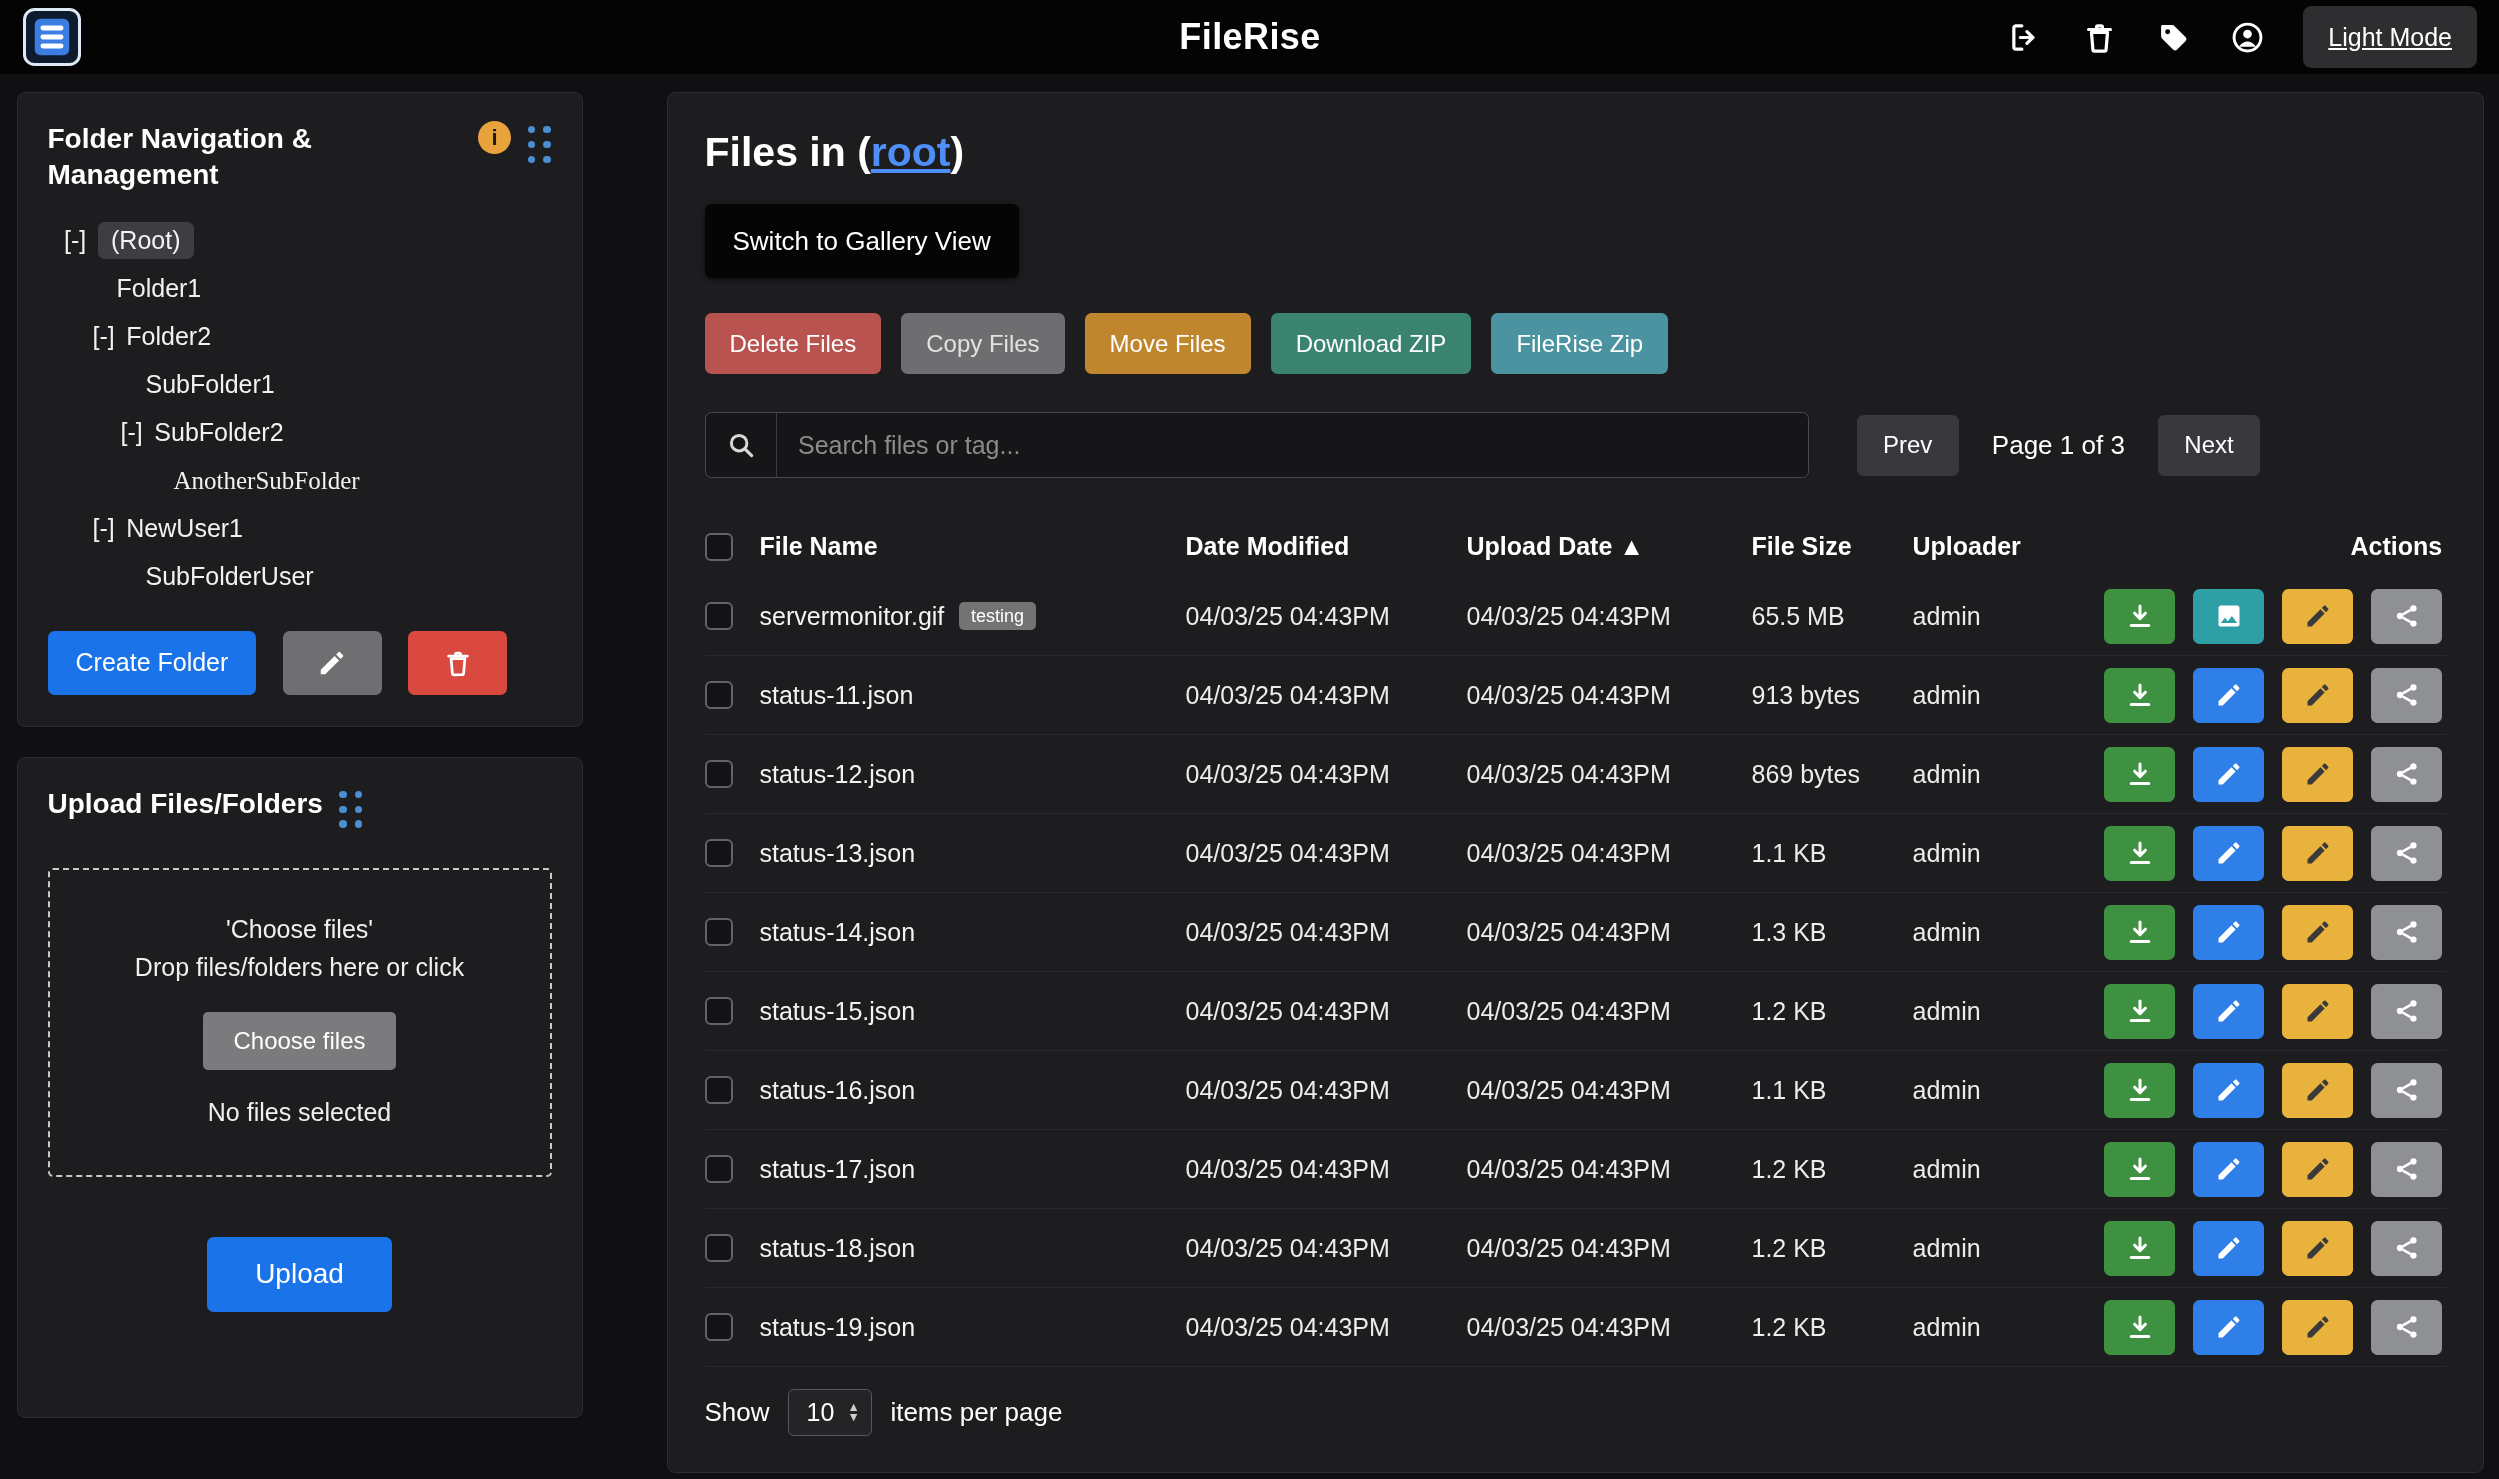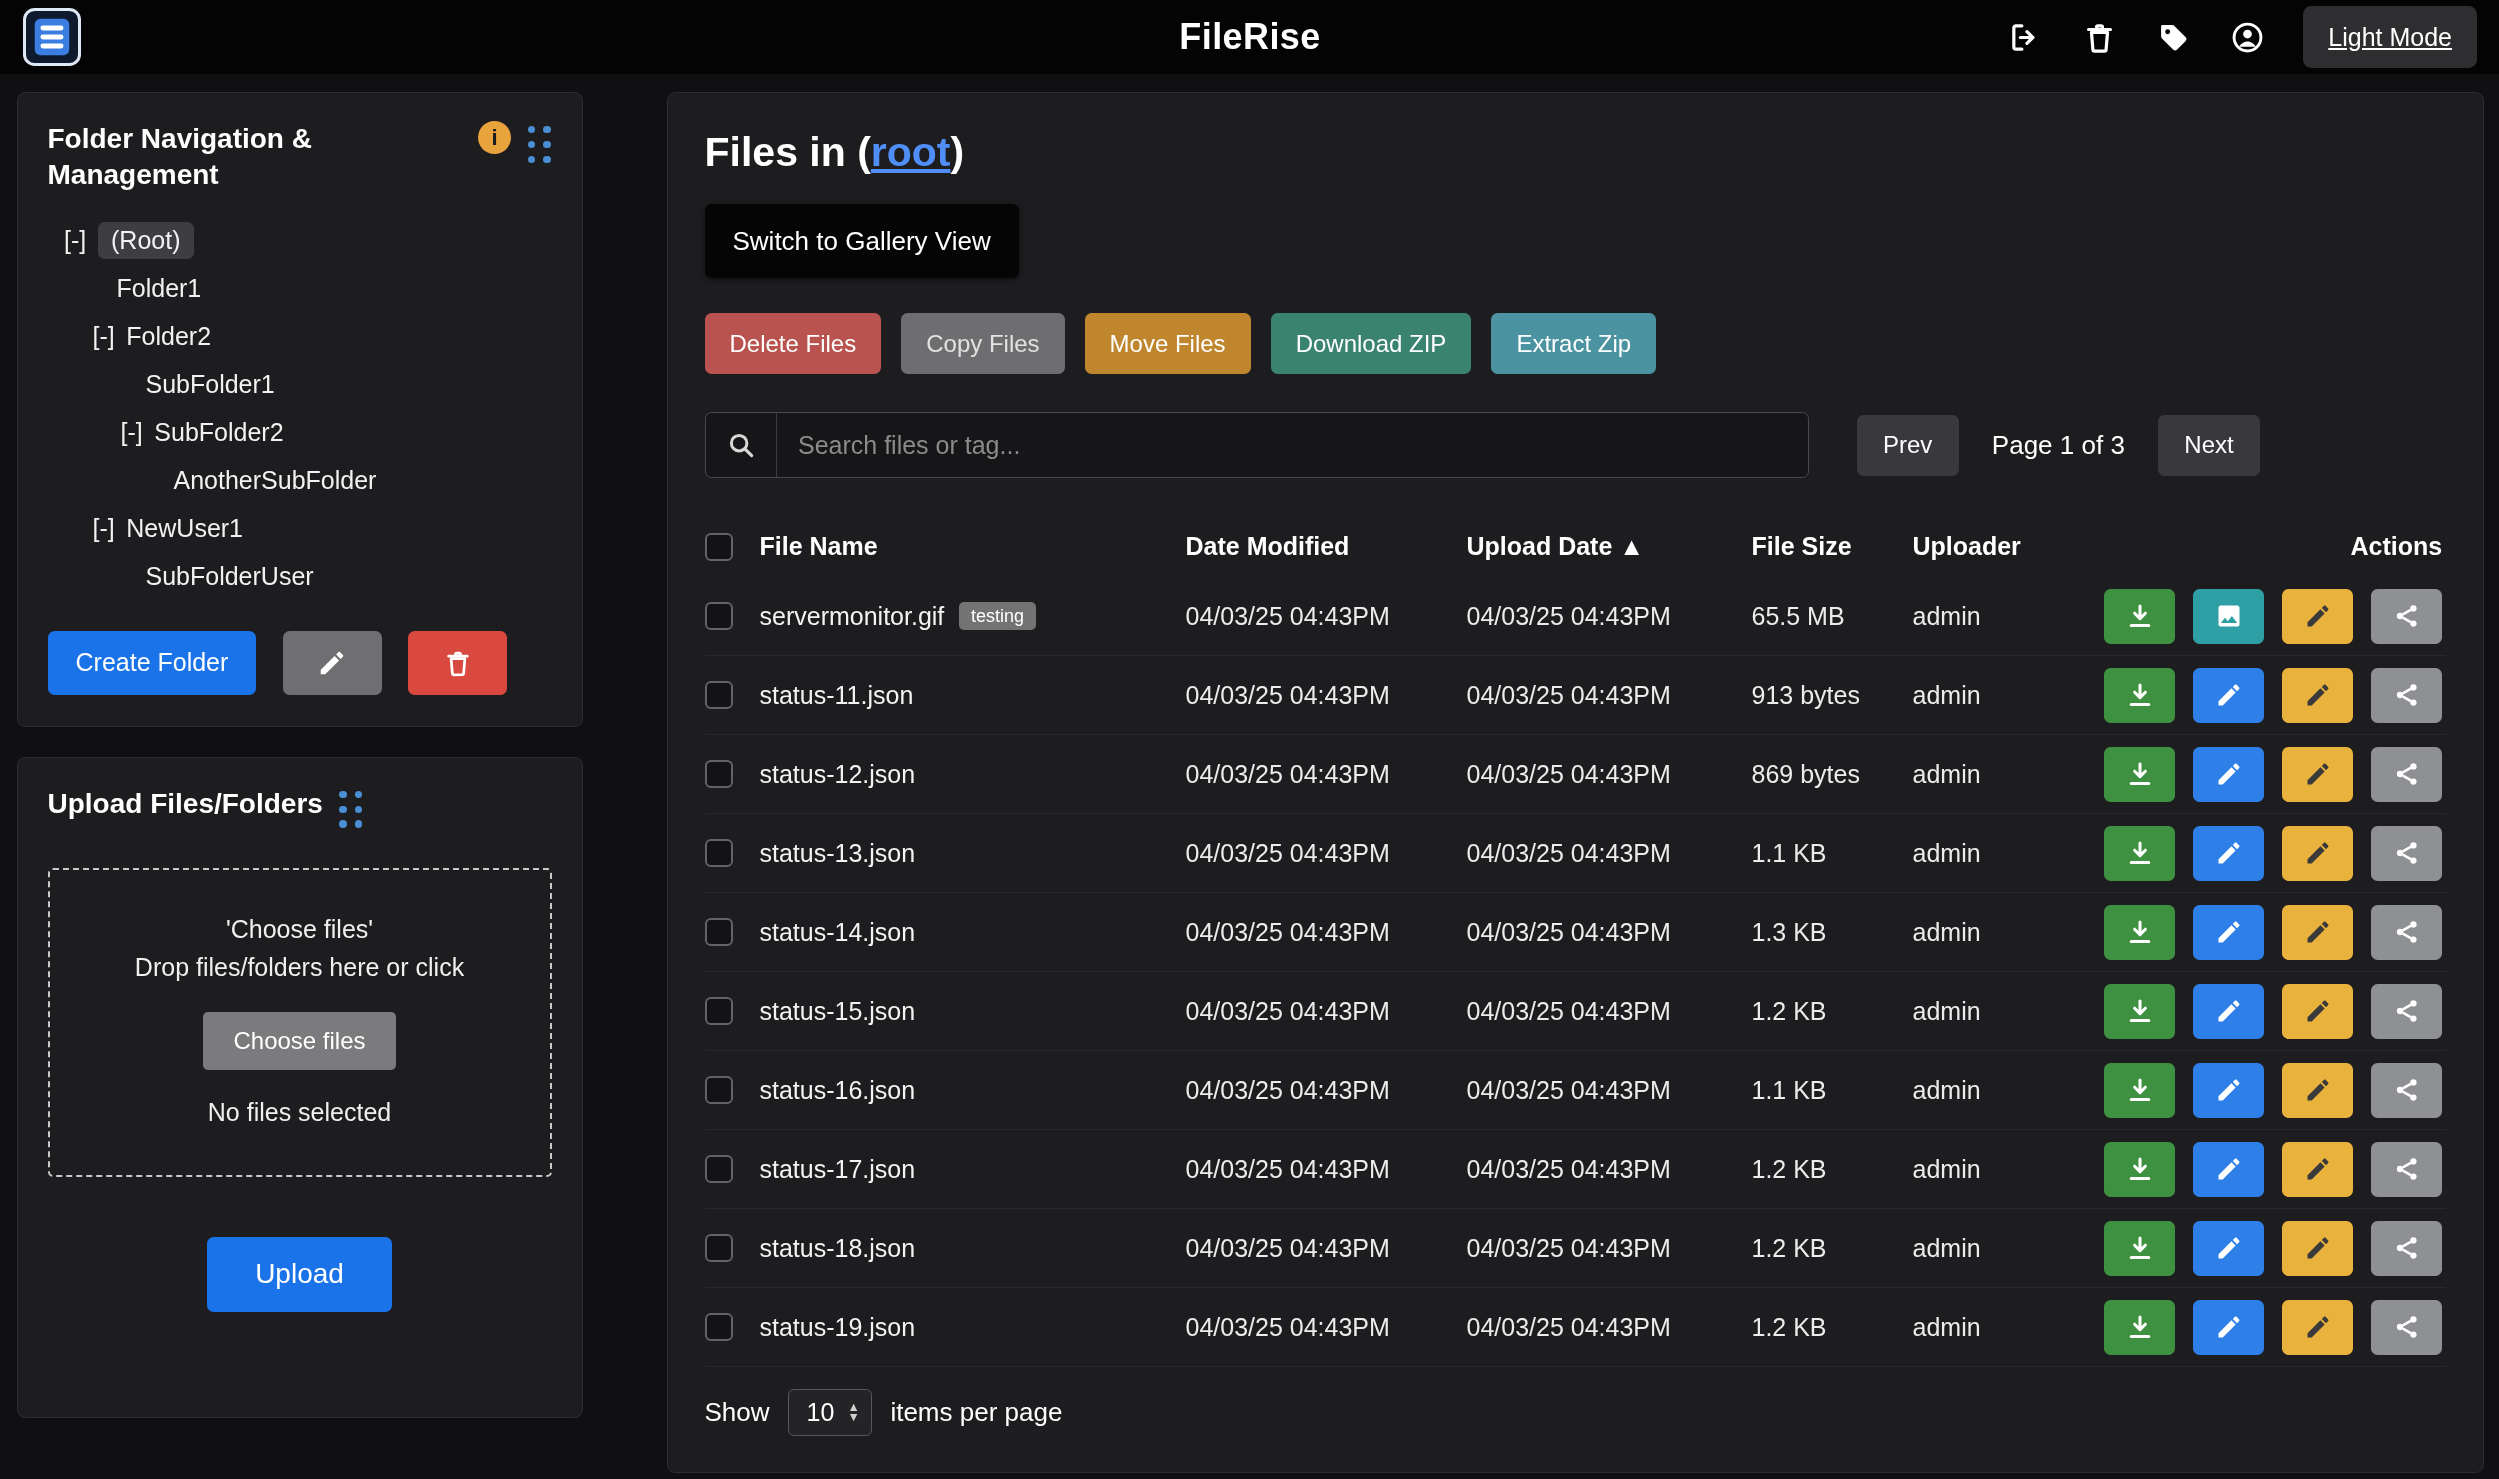--- a/index.html
+++ b/index.html
@@ -220,7 +220,7 @@
         <button class="fa-btn" style="background: rgb(110, 110, 113); color: rgb(226, 226, 226);">Copy Files</button>
         <button class="fa-btn" style="background: rgb(192, 134, 46); color: rgb(255, 255, 255);">Move Files</button>
         <button class="fa-btn" style="background: rgb(57, 131, 111); color: rgb(255, 255, 255);">Download ZIP</button>
-        <button class="fa-btn" style="background: rgb(75, 147, 160); color: rgb(255, 255, 255);">Extract Zip</button>
+        <button class="fa-btn" style="background: rgb(75, 147, 160); color: rgb(255, 255, 255);">FileRise Zip</button>
       </div>
 
     <div class="search-row">

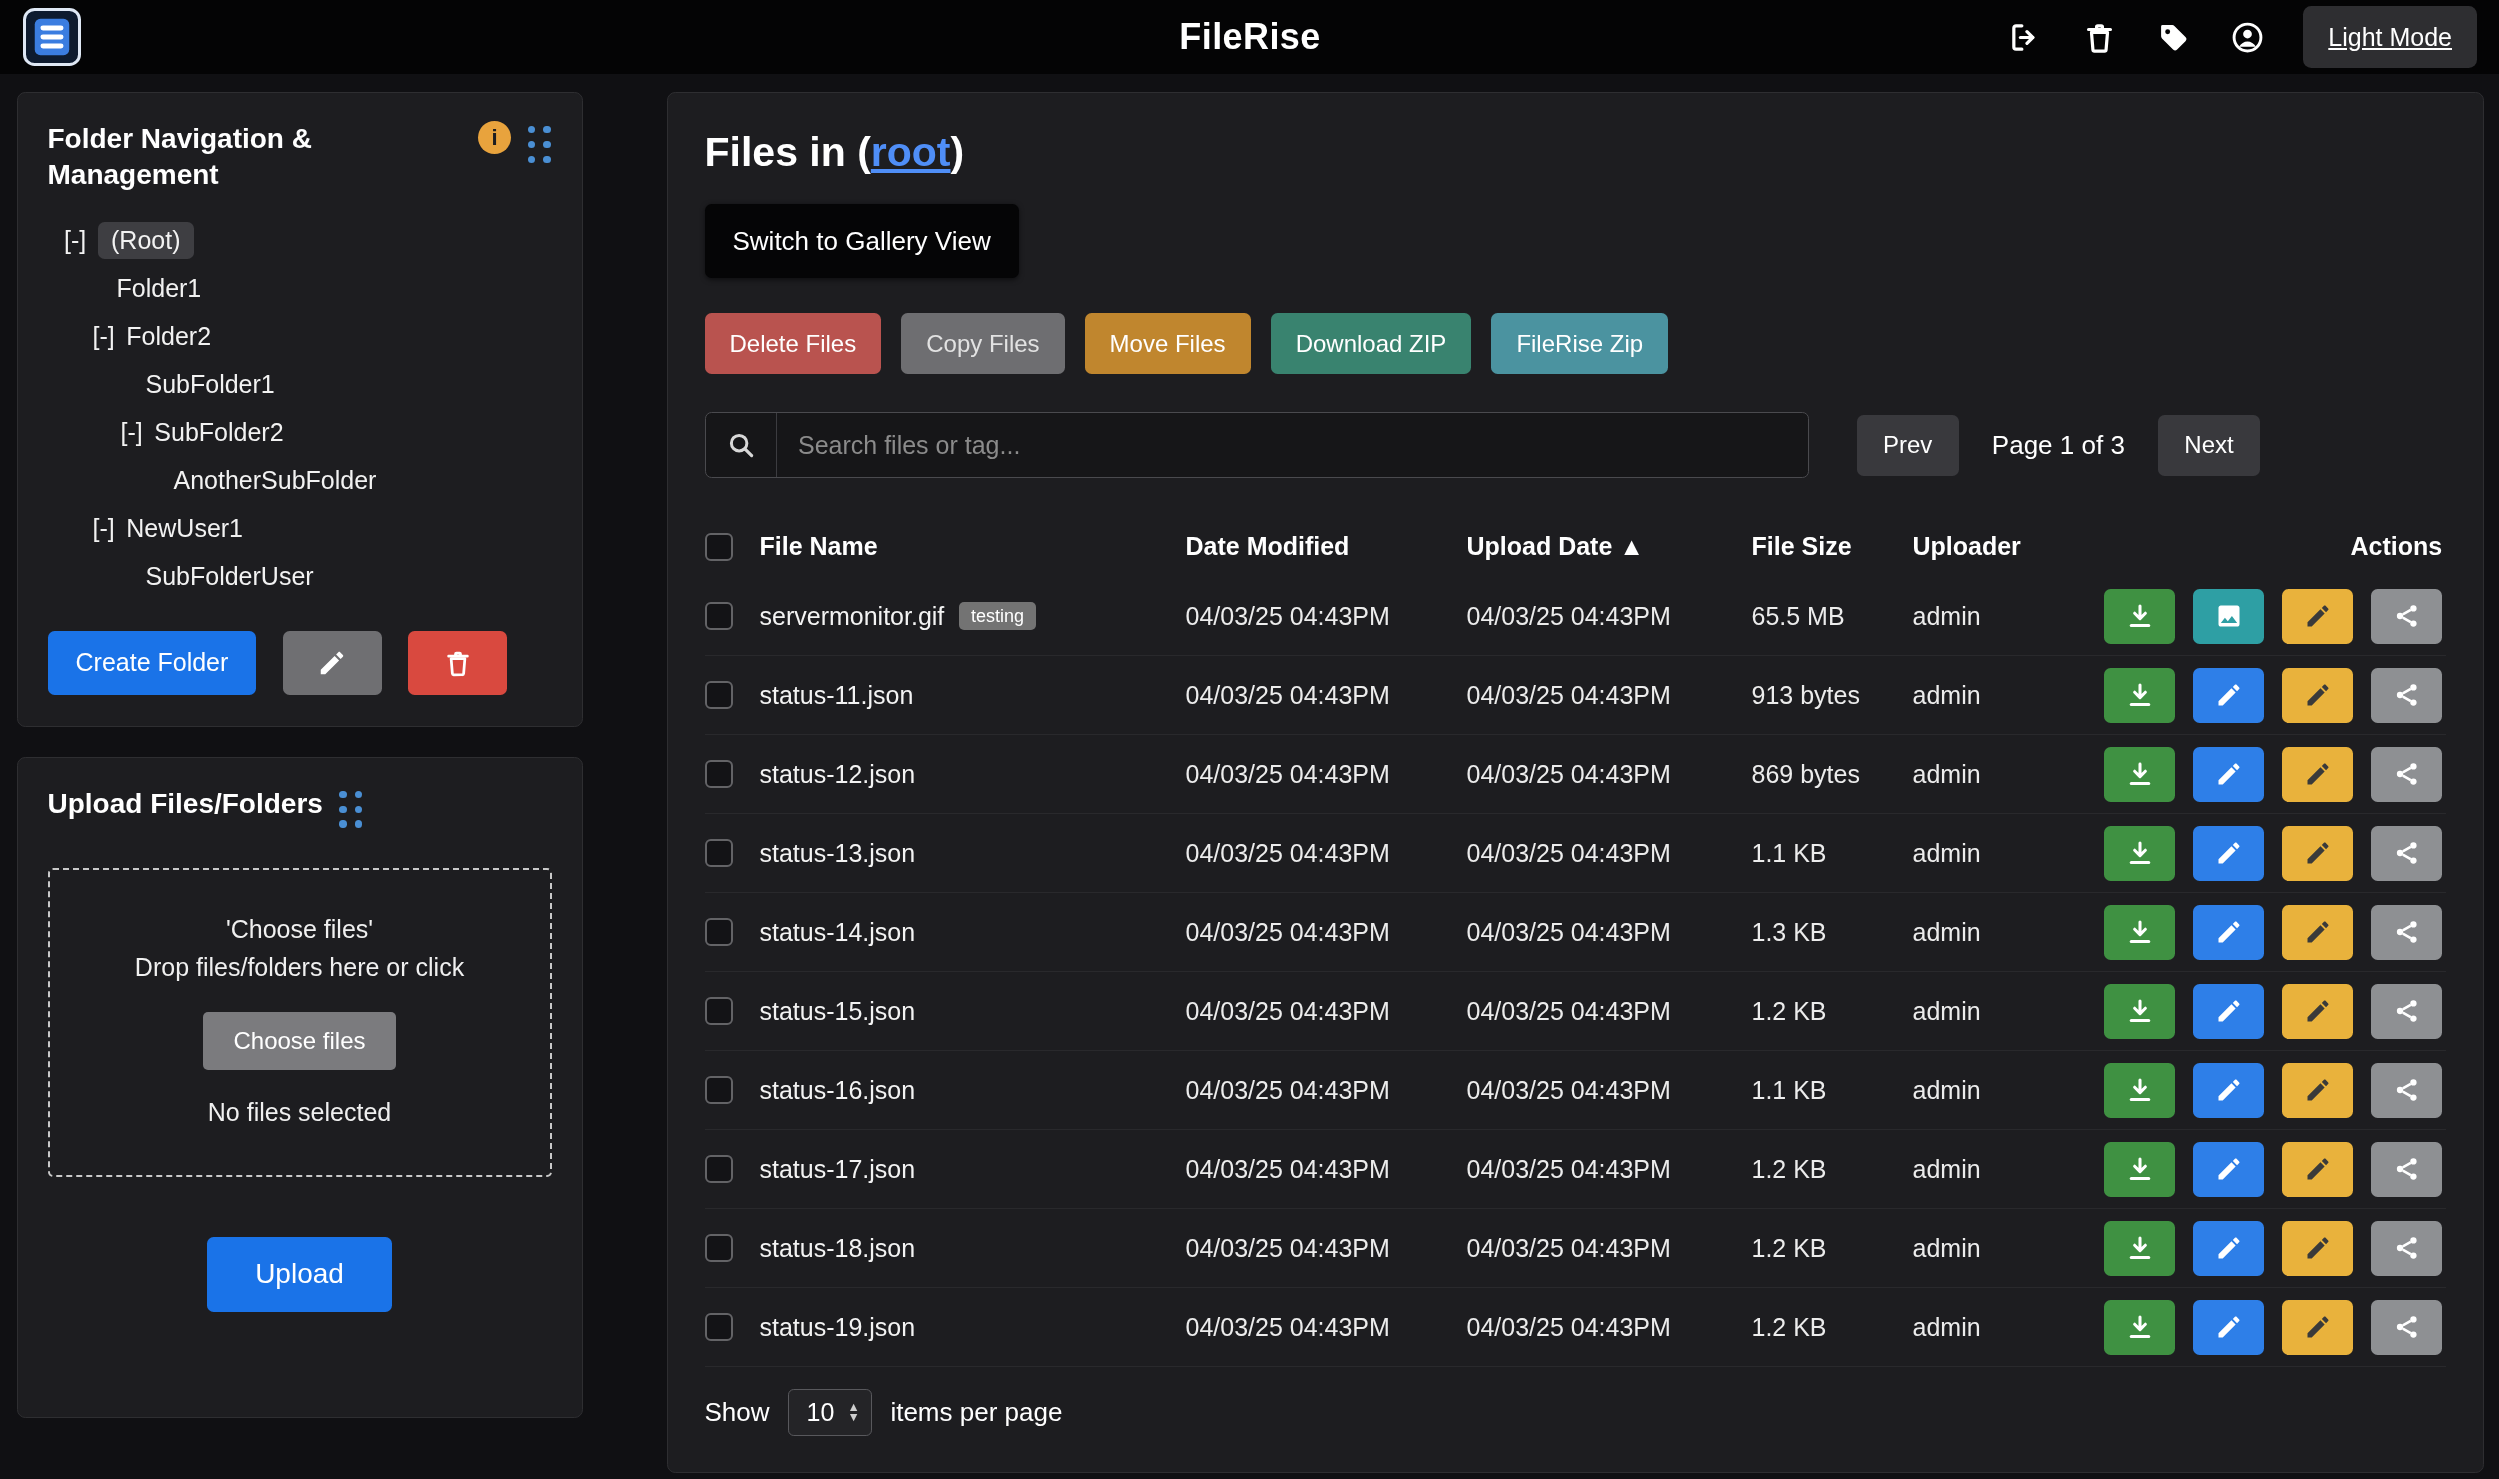--- a/index.html
+++ b/index.html
@@ -159,7 +159,7 @@
             <span class="tree-toggle">[-]</span>
             <span class="tree-label">SubFolder2</span>
           </div>
-          <div class="tree-row" style="padding-left: 126px;">
+          <div class="tree-row" style="padding-left: 126px; font-family: Liberation Serif, serif;">
             <span class="tree-label">AnotherSubFolder</span>
           </div>
           <div class="tree-row" style="padding-left: 45px;">

